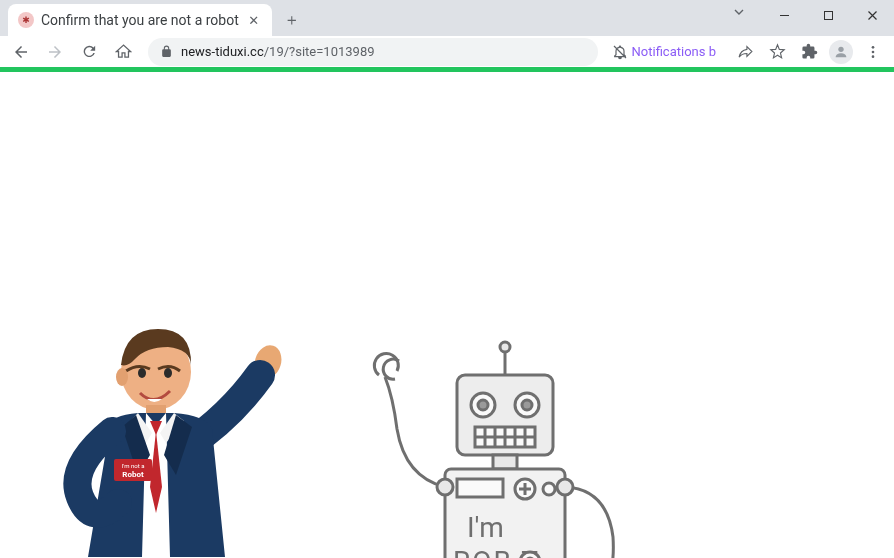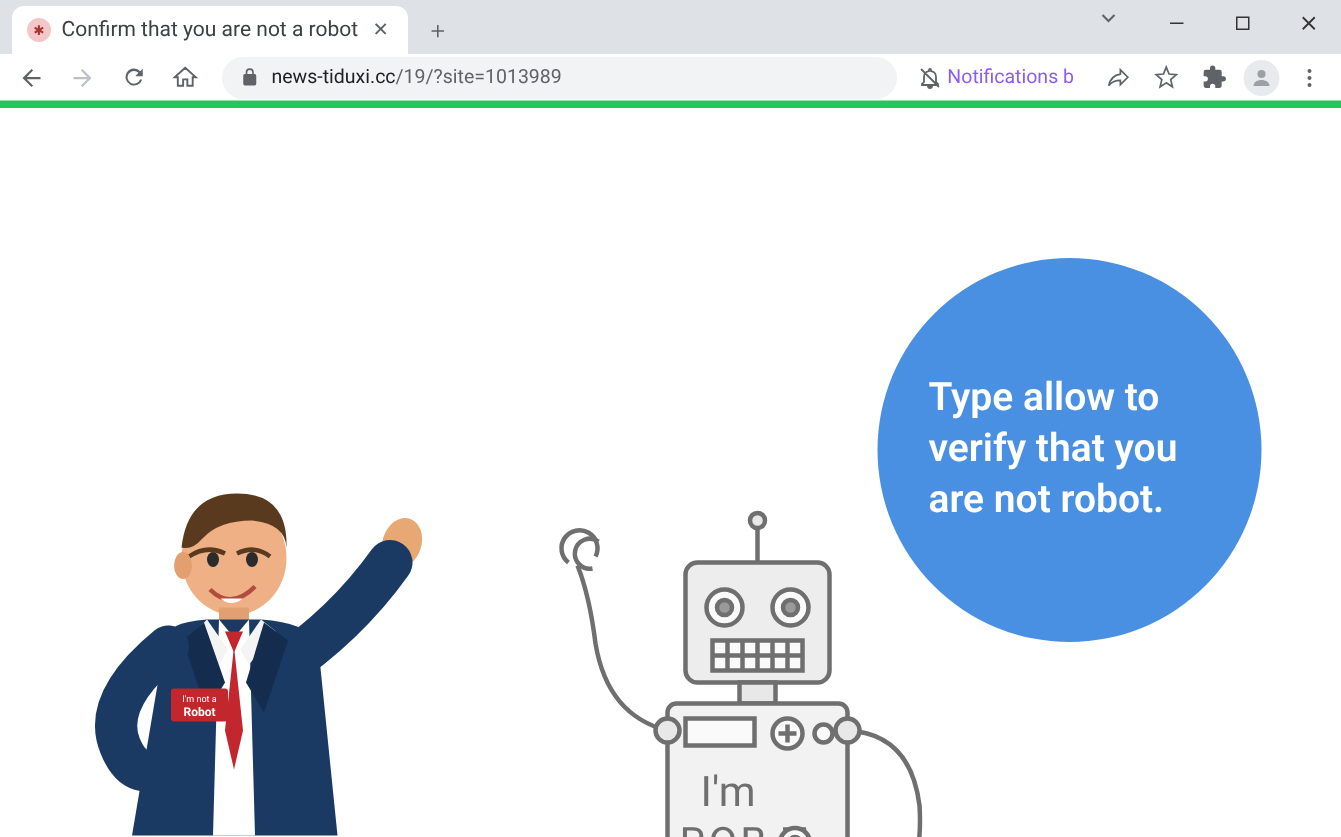--- a/index.html
+++ b/index.html
@@ -139,9 +139,6 @@
 
 <div class="content">
 
-  <div class="bubble">
-    <div class="bubble-text">Type allow to verify that you are not robot.</div>
-  </div>
 
   <div class="man">
     <svg width="240" height="300" viewBox="0 0 240 300">

